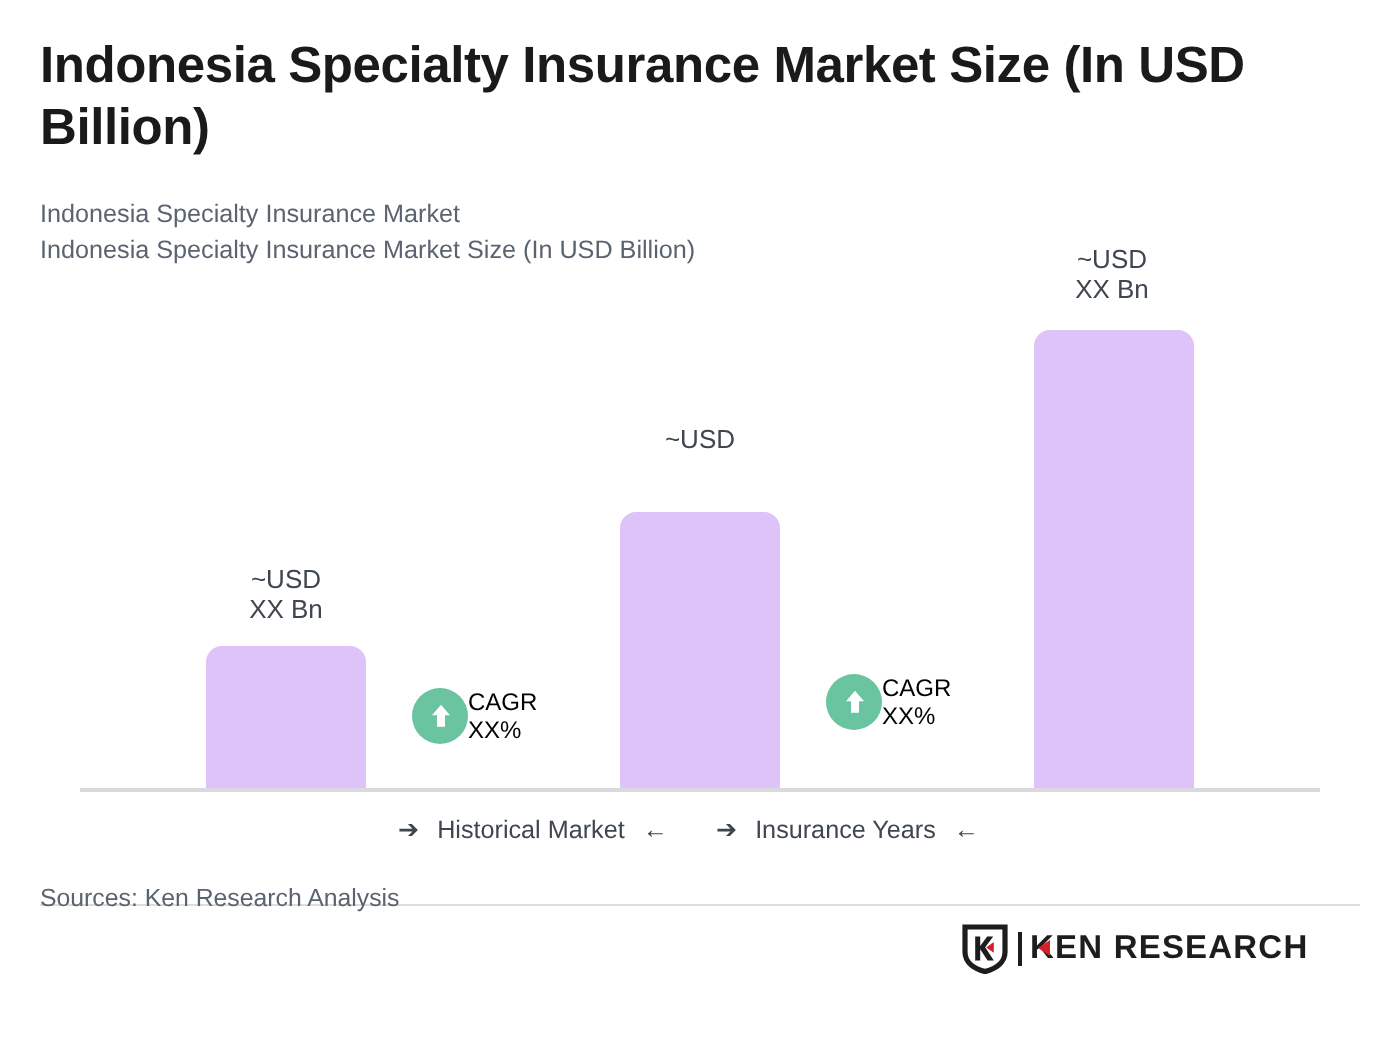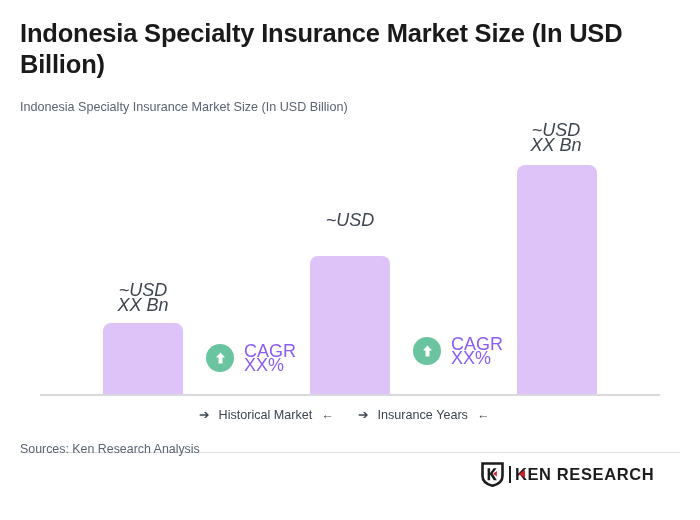--- a/index.html
+++ b/index.html
@@ -205,6 +205,7 @@
   <div class="title">Indonesia Specialty Insurance Market Size (In USD Billion)</div>
 
   <div class="subtitle">
+    <div>Indonesia Specialty Insurance Market</div>
     <div>Indonesia Specialty Insurance Market Size (In USD Billion)</div>
   </div>
 

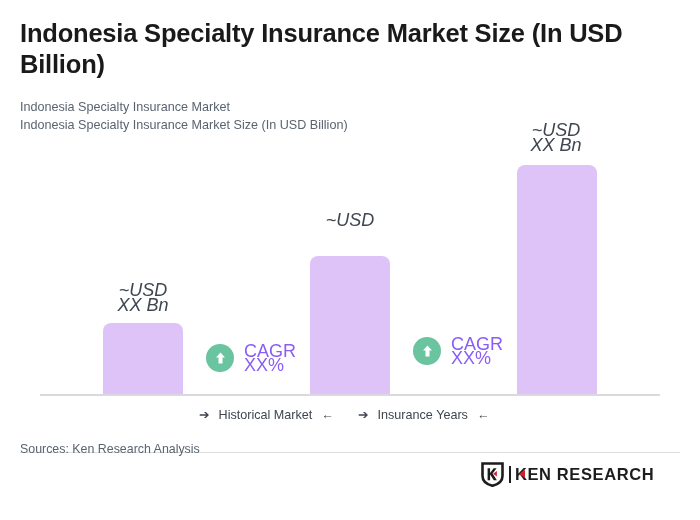--- a/index.html
+++ b/index.html
@@ -76,10 +76,9 @@
     position: absolute;
     width: 110px;
     text-align: center;
-    font-size: 18px;
+    font-size: 13px;
     line-height: 14.5px;
     color: #3f4650;
-    font-style: italic;
   }
 
   

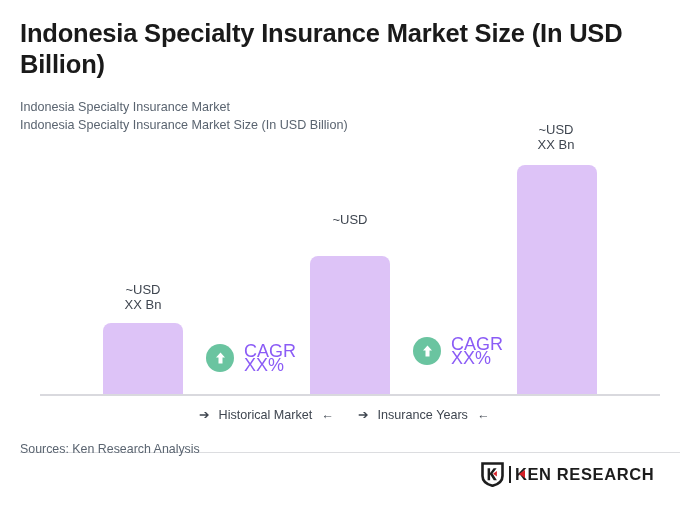--- a/index.html
+++ b/index.html
@@ -109,10 +109,9 @@
   }
   .cagr-circle svg { display: block; }
   .cagr-text {
-    margin-left: 10px;
-    font-size: 18px;
+    font-size: 12px;
     line-height: 14.2px;
-    color: #8b5cf6;
+    color: #000000;
     white-space: nowrap;
   }
   .cagr-1 { left: 206px; top: 344px; }

